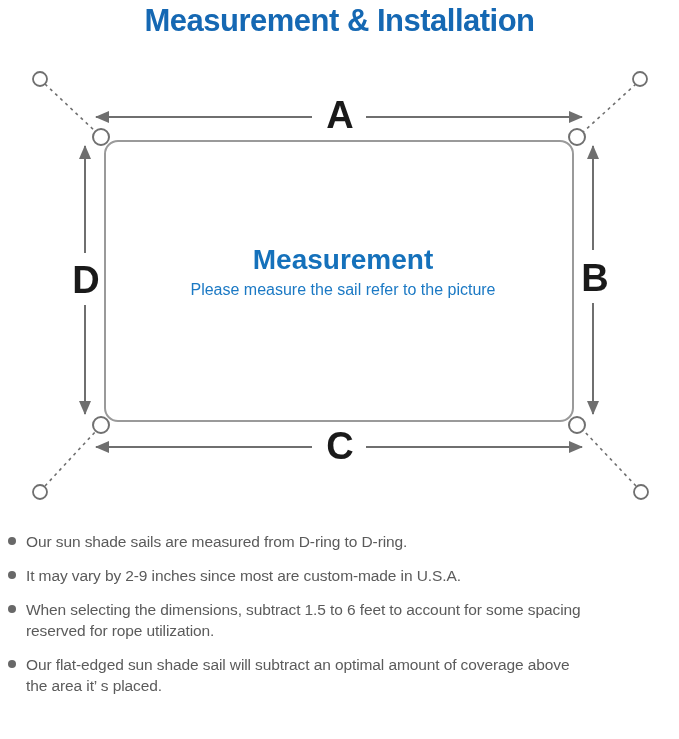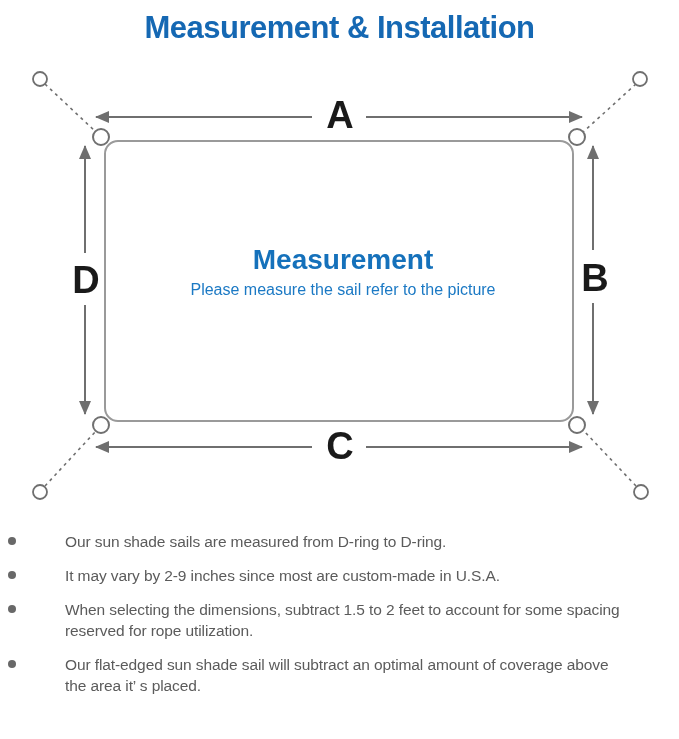--- a/index.html
+++ b/index.html
@@ -12,7 +12,7 @@
   }
   .page-title{
     margin:0;
-    padding-top:10px;
+    padding-top:3px;
     text-align:center;
     font-size:31px;
     font-weight:bold;

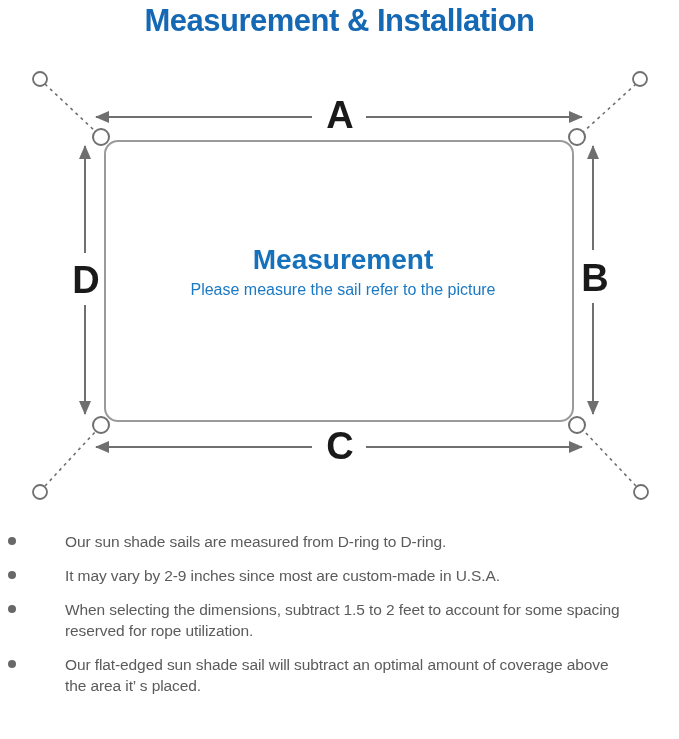--- a/index.html
+++ b/index.html
@@ -65,7 +65,6 @@
     line-height:21px;
     letter-spacing:-0.1px;
     color:#5b5b5b;
-    margin-left:39px;
   }
 </style>
 </head>

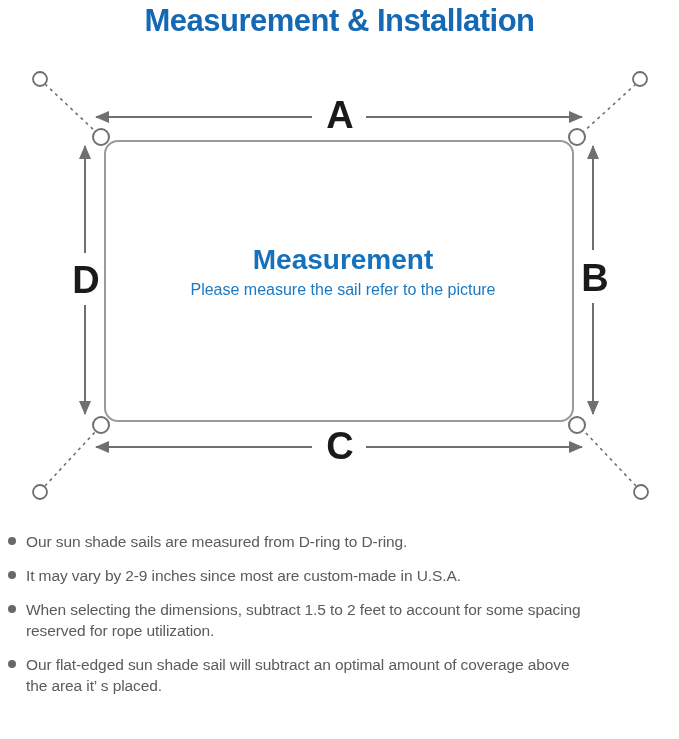--- a/index.html
+++ b/index.html
@@ -132,7 +132,7 @@
     </li>
     <li class="note-item">
       <span class="bullet-dot"></span>
-      <span class="note-text">When selecting the dimensions, subtract 1.5 to 2 feet to account for some spacing
+      <span class="note-text">When selecting the dimensions, subtract 1.5 to 6 feet to account for some spacing
 reserved for rope utilization.</span>
     </li>
     <li class="note-item">

